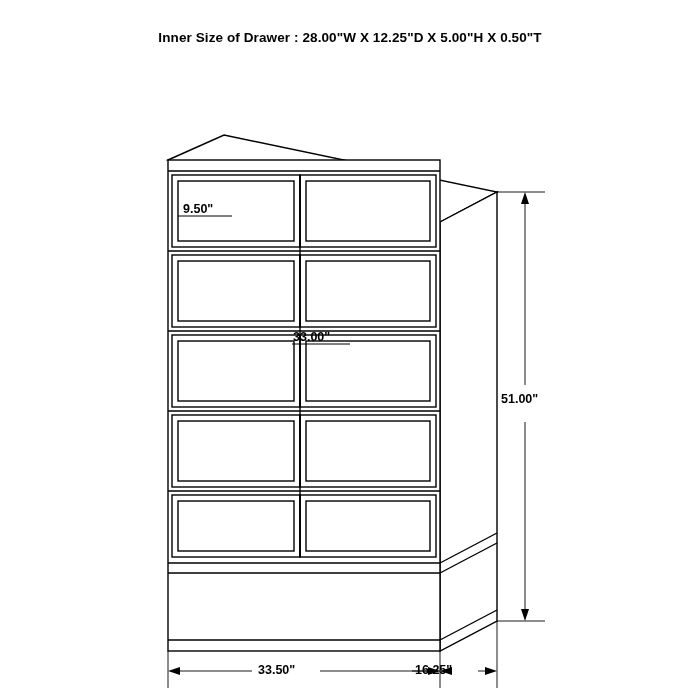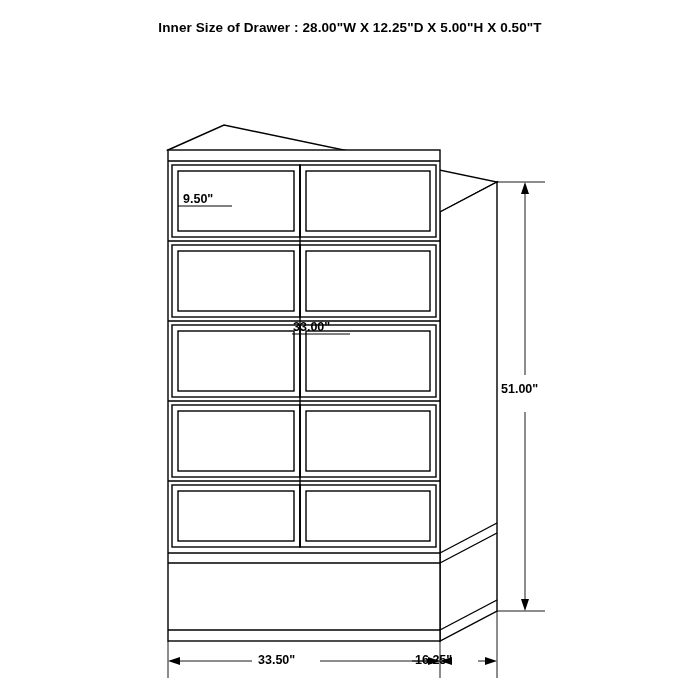--- a/index.html
+++ b/index.html
@@ -19,6 +19,7 @@
     position: relative;
     width: 700px;
     height: 628px;
+    margin-top: 10px;
   }
   .title {
     position: absolute;

